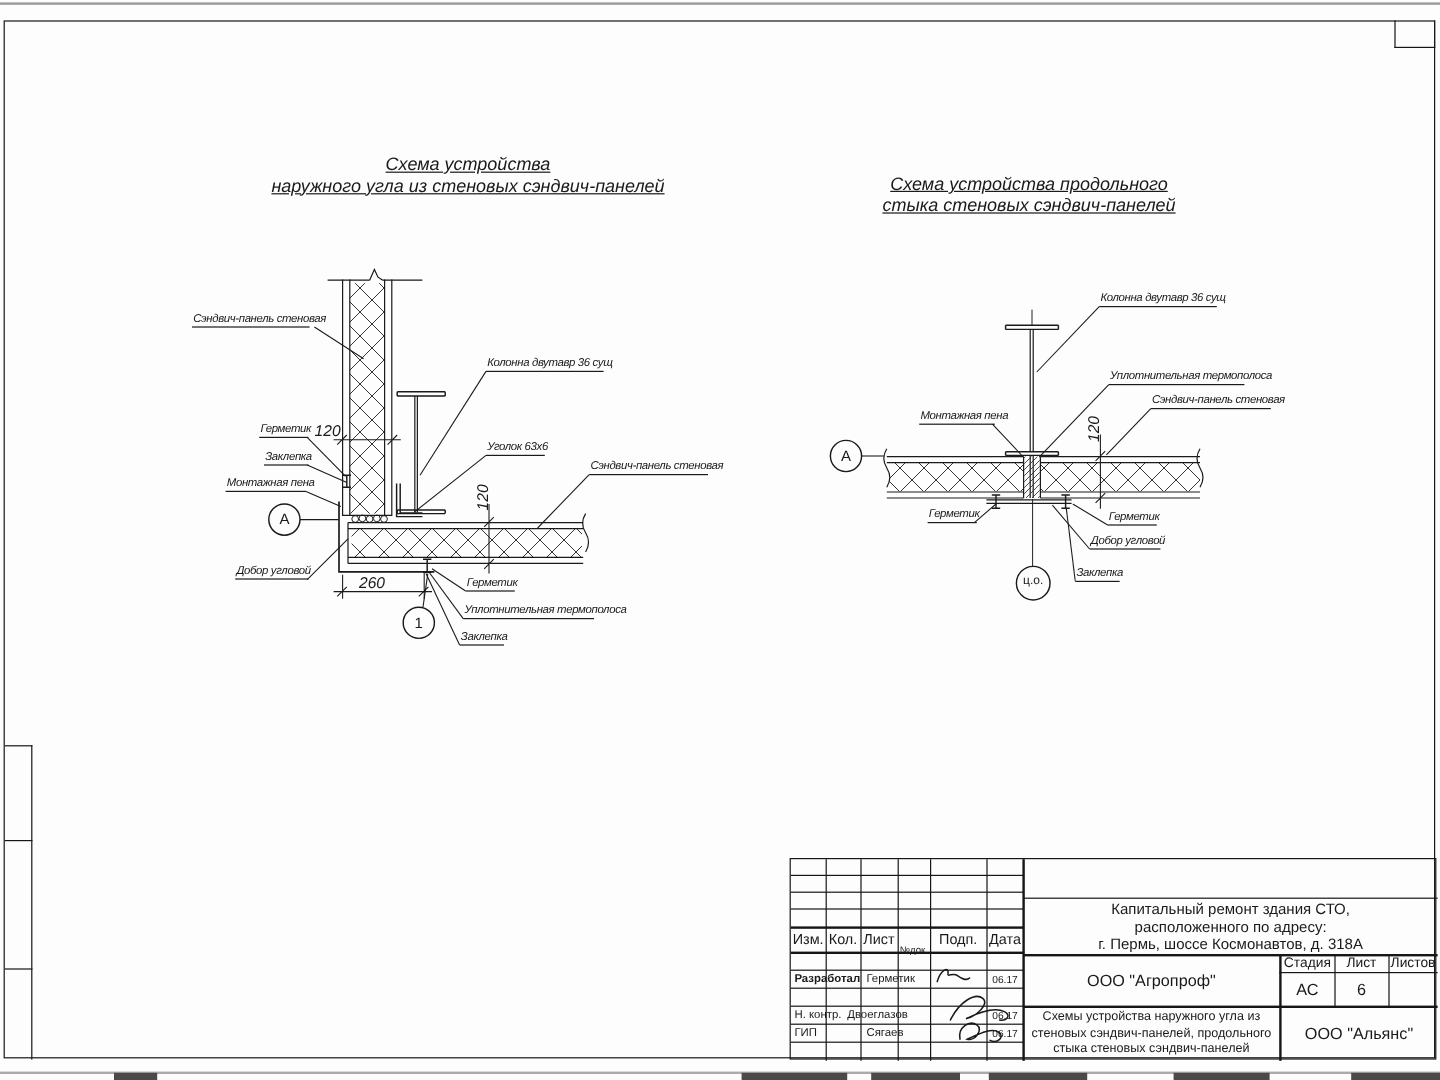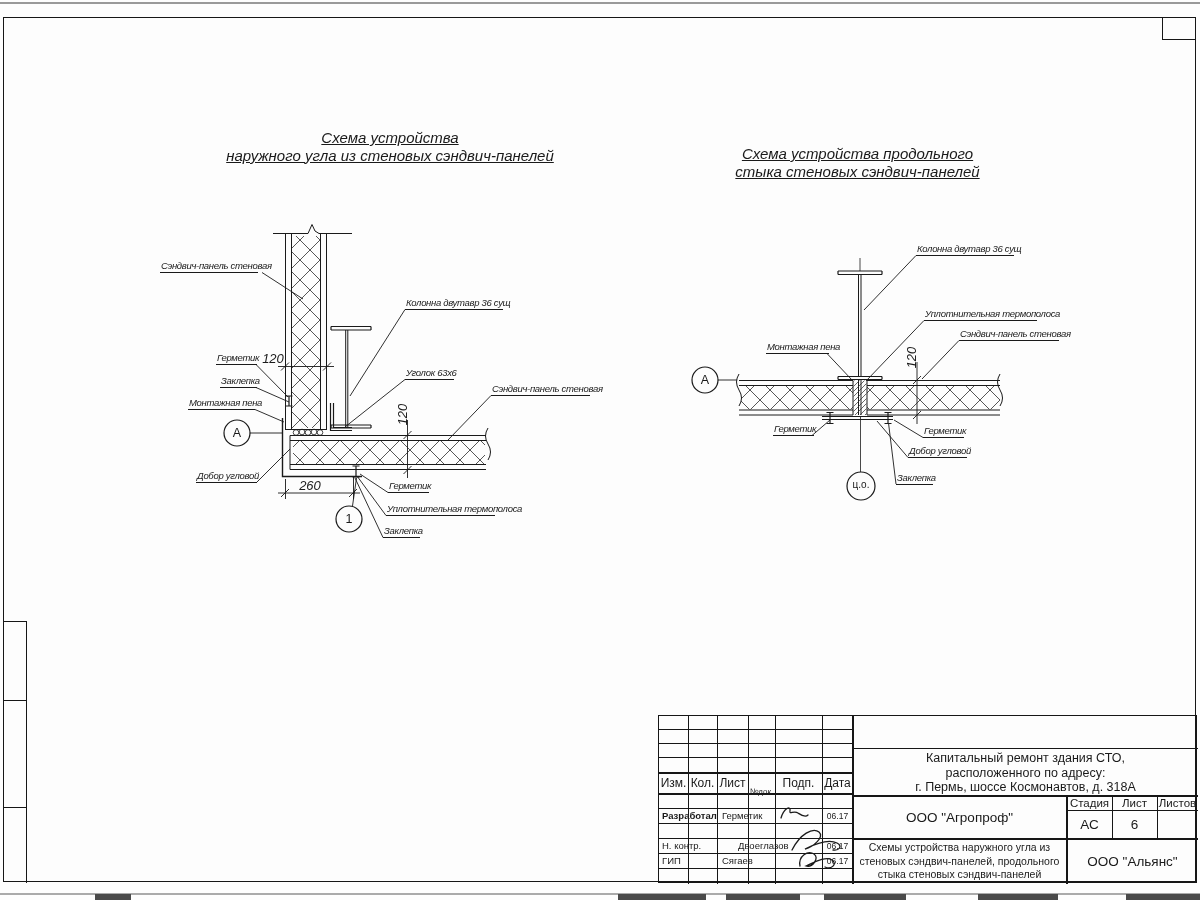--- a/index.html
+++ b/index.html
@@ -241,7 +241,7 @@
     <div class="cell cl" style="left:60px;top:92px;width:56px;height:15px;font-size:9.5px;">Герметик</div>
     <div class="cell" style="left:163px;top:92px;width:31px;height:15px;font-size:8.5px;">06.17</div>
     <div class="cell cl" style="left:0;top:122px;width:58px;height:15px;font-size:9.5px;">Н. контр.</div>
-    <div class="cell cl" style="left:76px;top:122px;width:56px;height:15px;font-size:9.5px;">Двоеглазов</div>
+    <div class="cell cl" style="left:44px;top:122px;width:56px;height:15px;font-size:9.5px;">Двоеглазов</div>
     <div class="cell" style="left:163px;top:122px;width:31px;height:15px;font-size:8.5px;">06.17</div>
     <div class="cell cl" style="left:0;top:137px;width:58px;height:15px;font-size:9.5px;">ГИП</div>
     <div class="cell cl" style="left:60px;top:137px;width:56px;height:15px;font-size:9.5px;">Сягаев</div>

